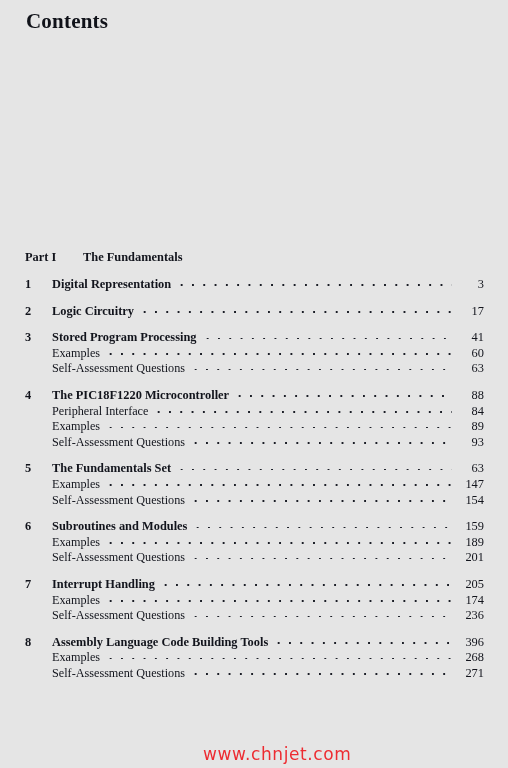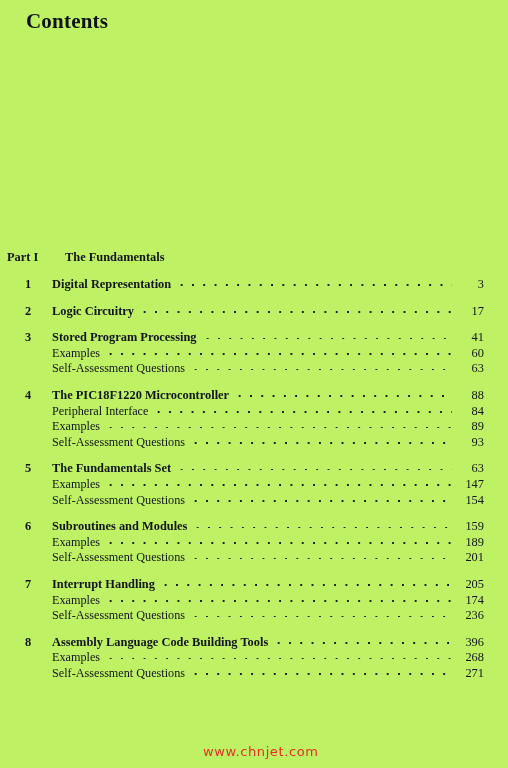--- a/index.html
+++ b/index.html
@@ -20,7 +20,7 @@
     position: relative;
     width: 508px;
     height: 768px;
-    background: #bef264;
+    background: #e5e5e5;
   }
 
   

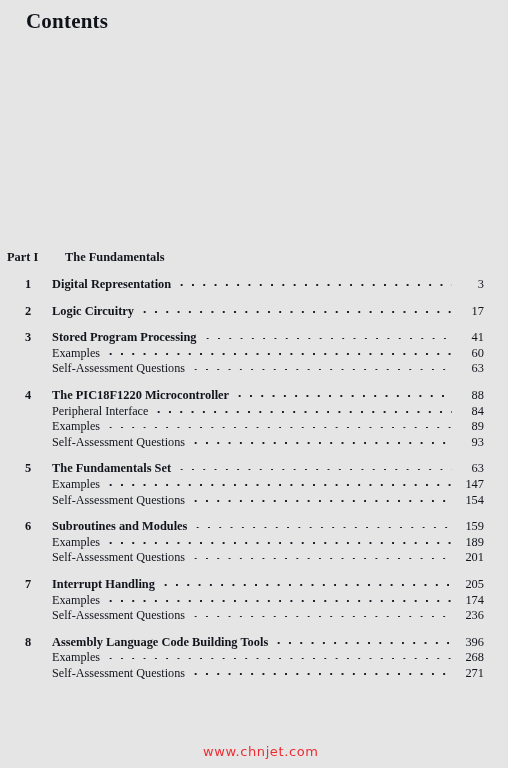--- a/index.html
+++ b/index.html
@@ -49,7 +49,7 @@
     font-weight: bold;
     font-size: 12.4px;
     line-height: 15px;
-    padding-left: 7px;
+    padding-left: 25px;
     margin-bottom: 11px;
     color: #12141c;
   }

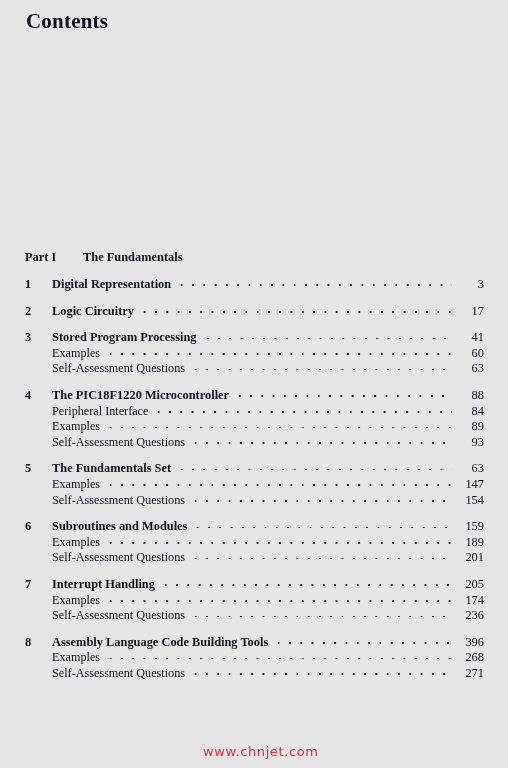--- a/index.html
+++ b/index.html
@@ -141,7 +141,7 @@
     left: 203px;
     top: 744px;
     font-family: "DejaVu Sans", "Liberation Sans", sans-serif;
-    font-size: 13px;
+    font-size: 17px;
     letter-spacing: 0.6px;
     color: #ee1c22;
     white-space: nowrap;

